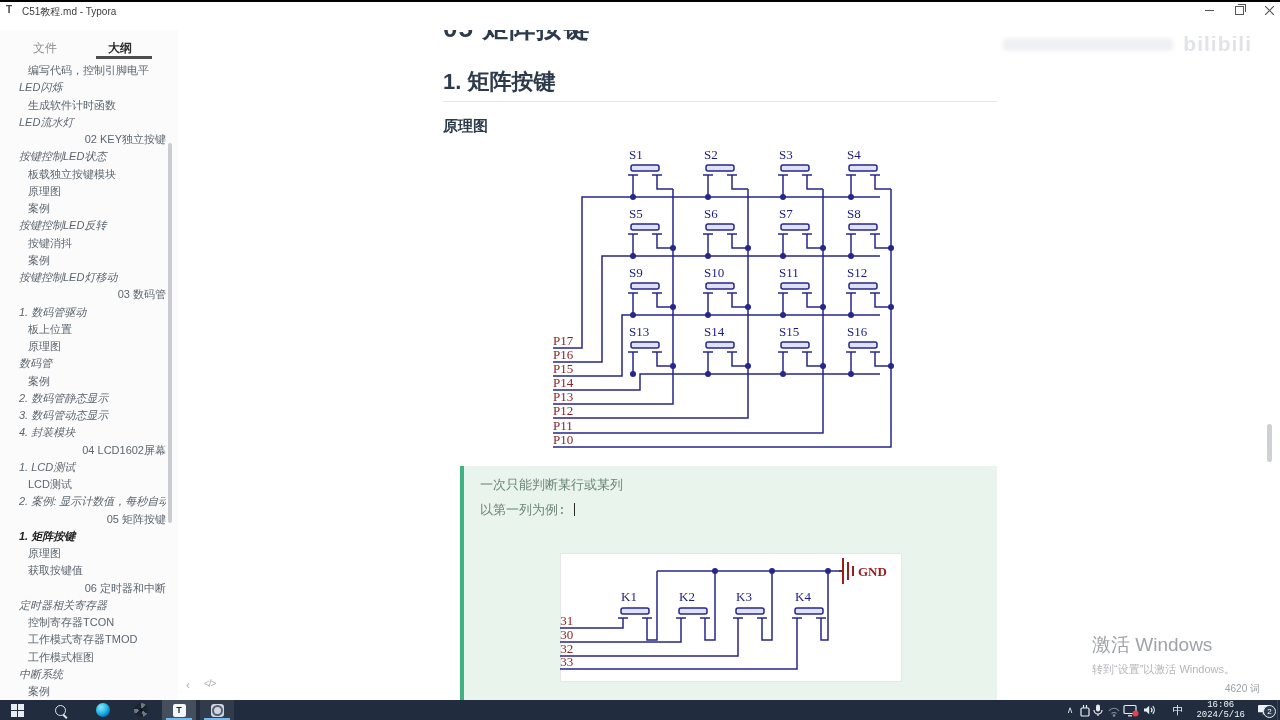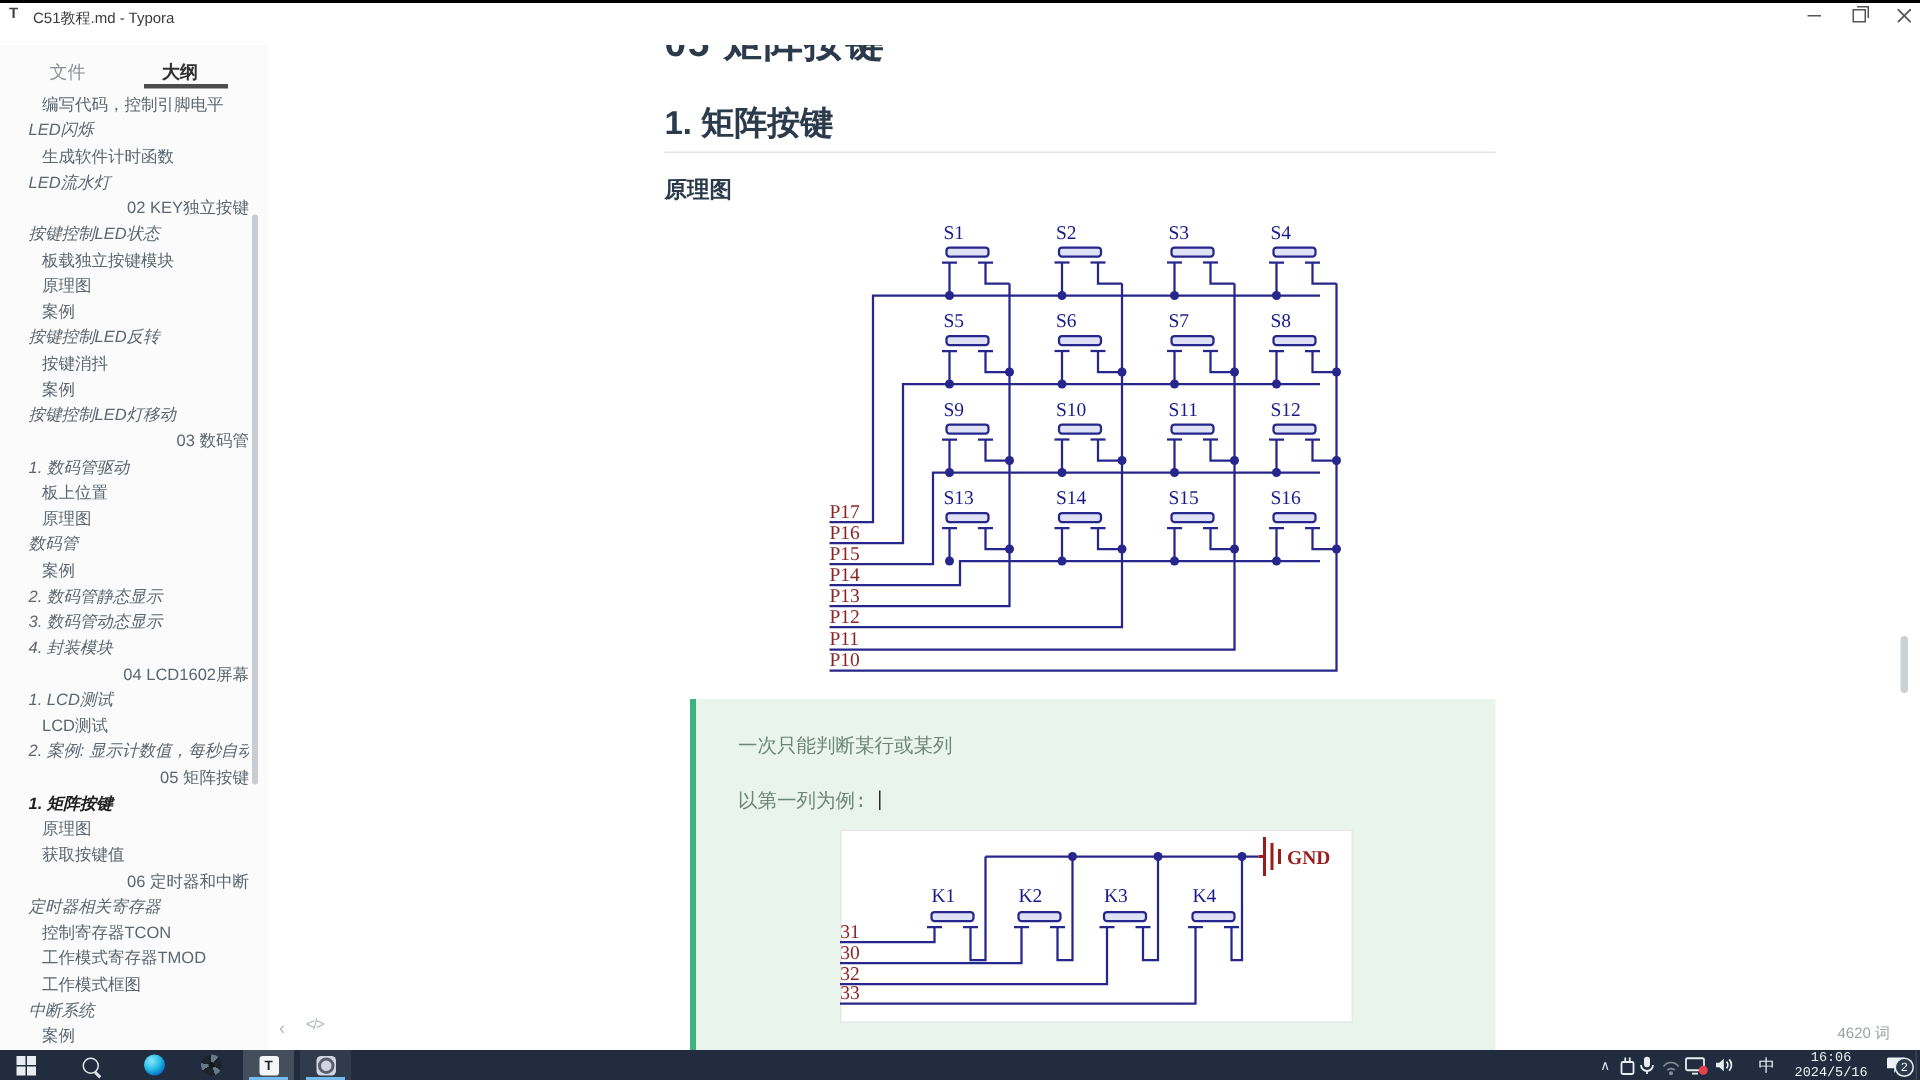--- a/index.html
+++ b/index.html
@@ -178,6 +178,10 @@
   </div>
 
   <div class="abs" id="editor">
+    <div class="abs" id="wm">
+      <span id="wm-blur"></span>
+      <span id="wm-logo">bilibili</span>
+    </div>
 
     <div class="abs" id="h1-clip">05 矩阵按键</div>
     <div class="abs" id="h2-block">1. 矩阵按键</div>

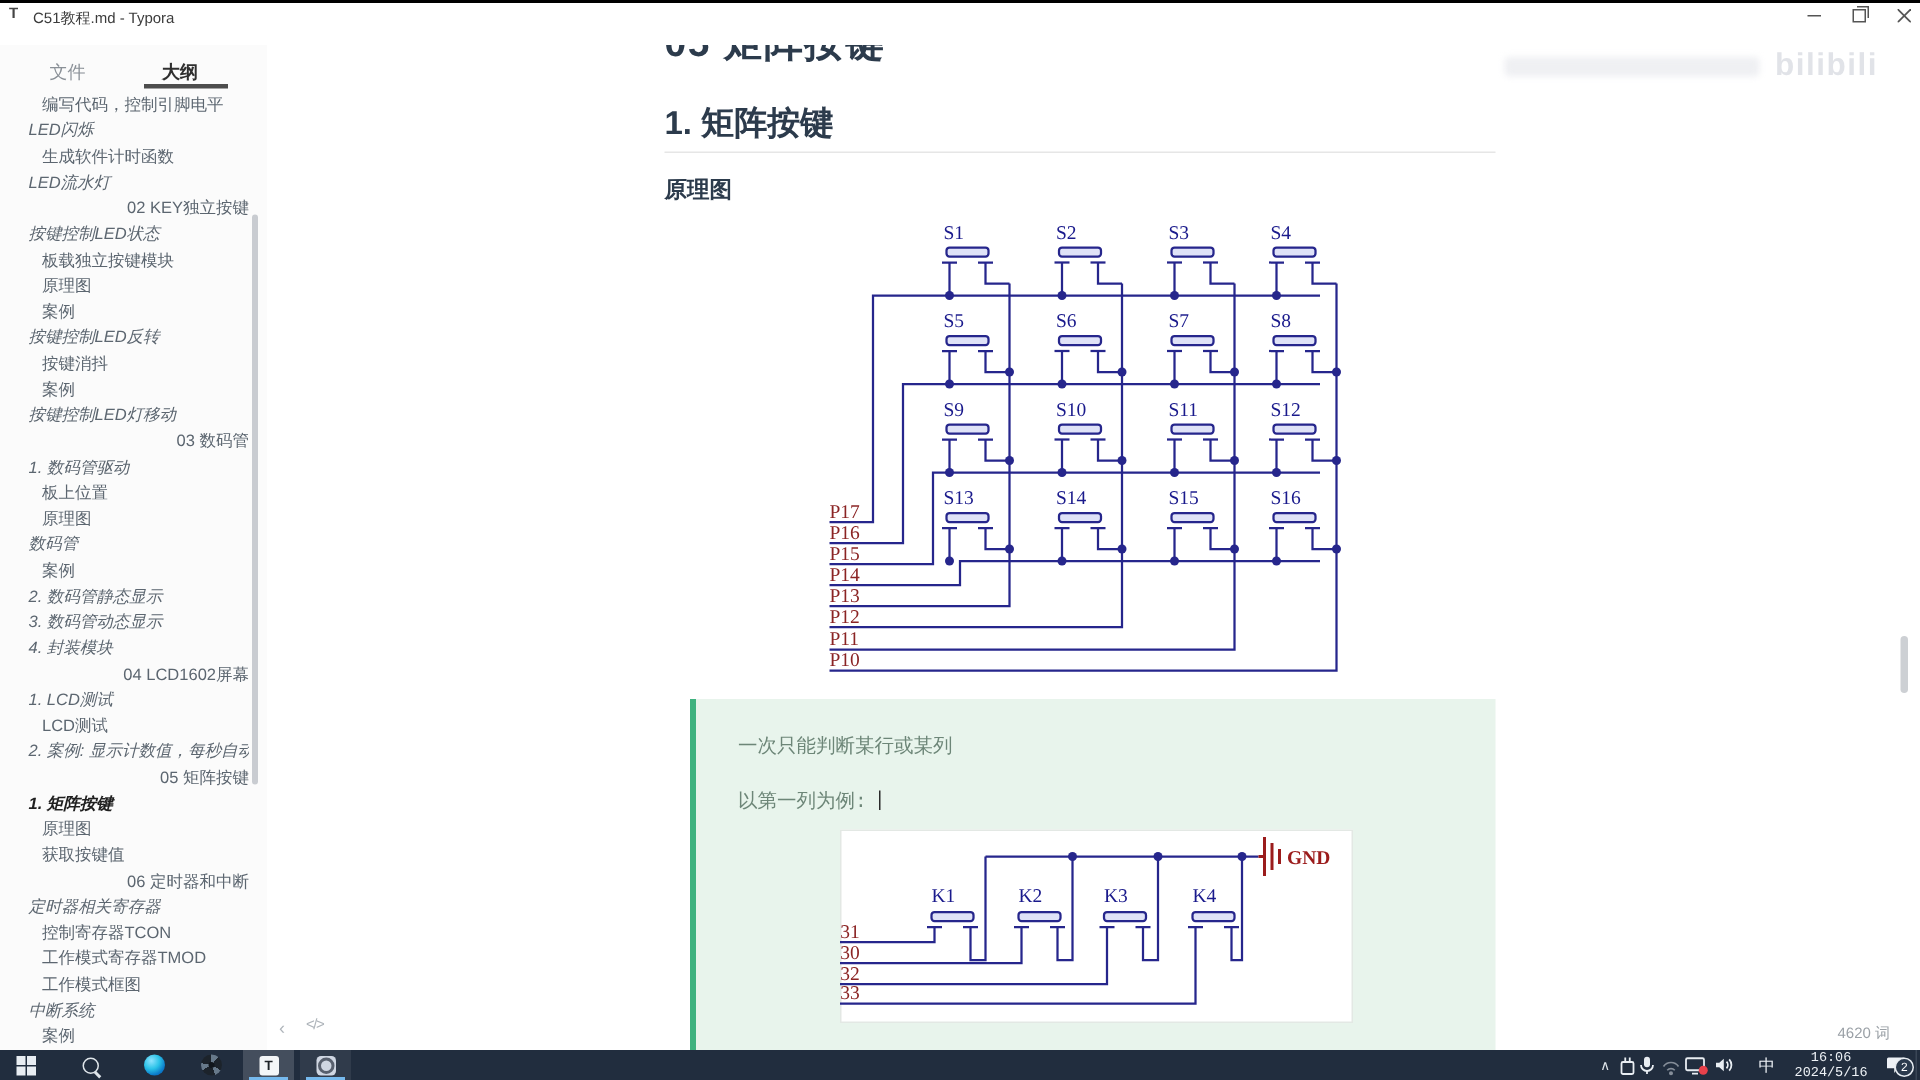--- a/index.html
+++ b/index.html
@@ -60,7 +60,7 @@
 
   
   #note{left:282px;top:436px;width:533px;height:234px;background:#e8f4ec;border-left:4px solid #3fb27f;}
-  #note p{margin:12px;padding:0 0 0 16px;font-size:13px;color:#6d8678;line-height:16px;}
+  #note p{margin:0;padding:0 0 0 16px;font-size:13px;color:#6d8678;line-height:16px;}
   #note .p1{padding-top:11px;}
   #note .p2{padding-top:10px;font-family:Liberation Mono, monospace;}
   #note .p3{padding-top:9px;}

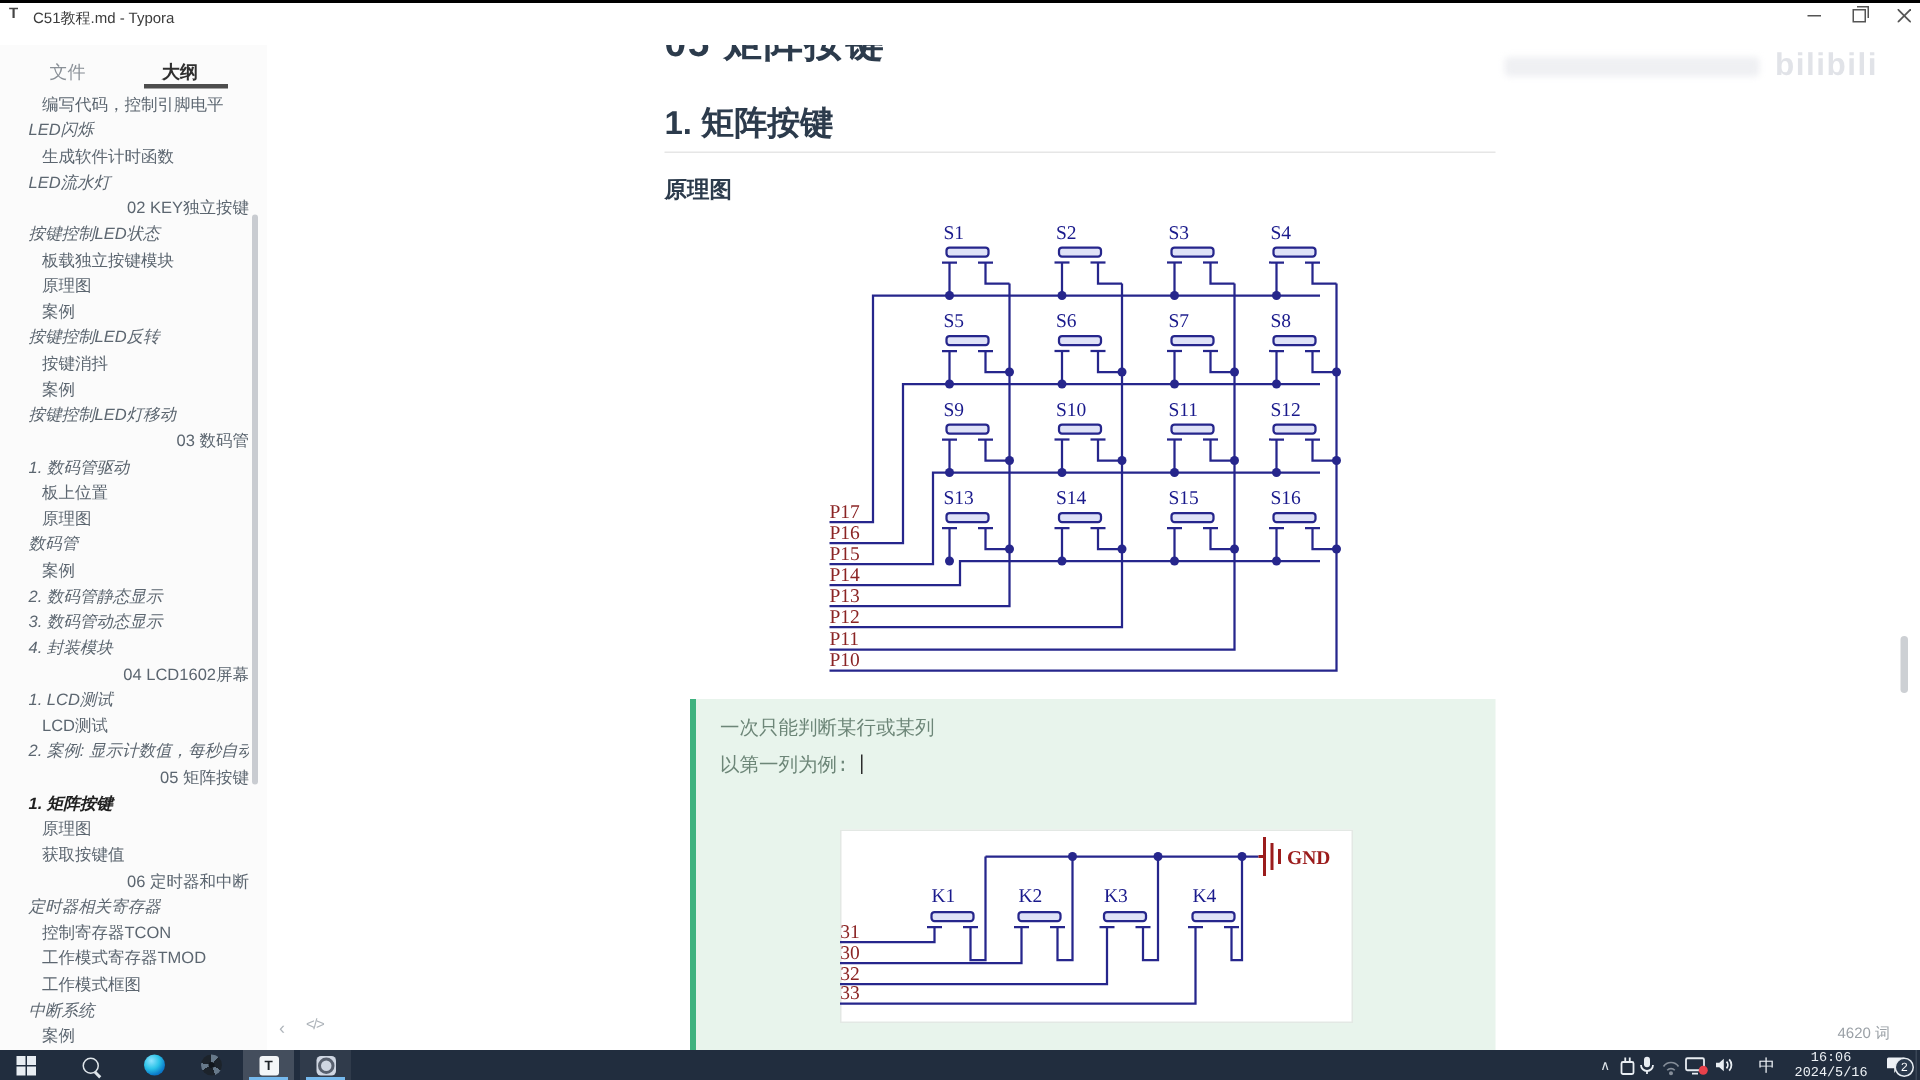--- a/index.html
+++ b/index.html
@@ -381,6 +381,10 @@
     <div class="abs" id="wordcount">4620 词</div>
     <div class="abs" id="edit-scroll"></div>
 
+    <div class="abs" id="activate">
+      <div class="a1">激活 Windows</div>
+      <div class="a2">转到“设置”以激活 Windows。</div>
+    </div>
   </div>
 
   <div class="abs" id="taskbar">

